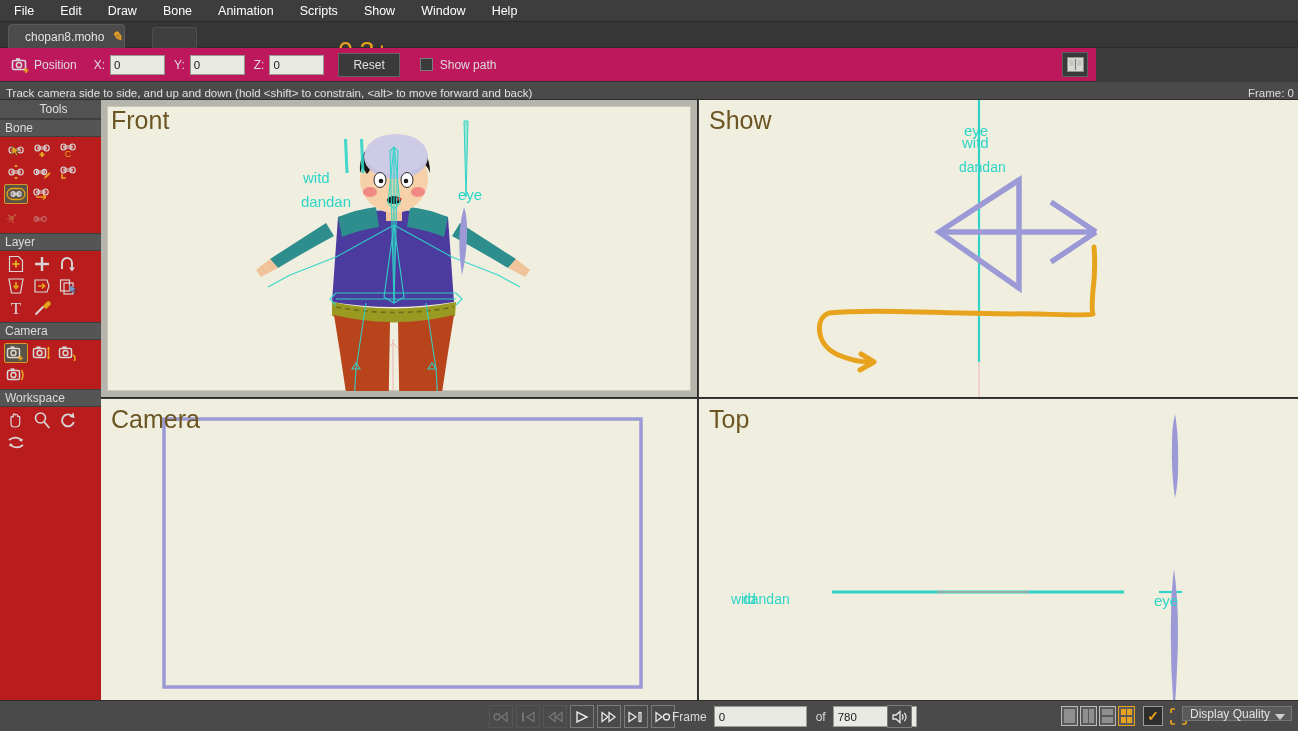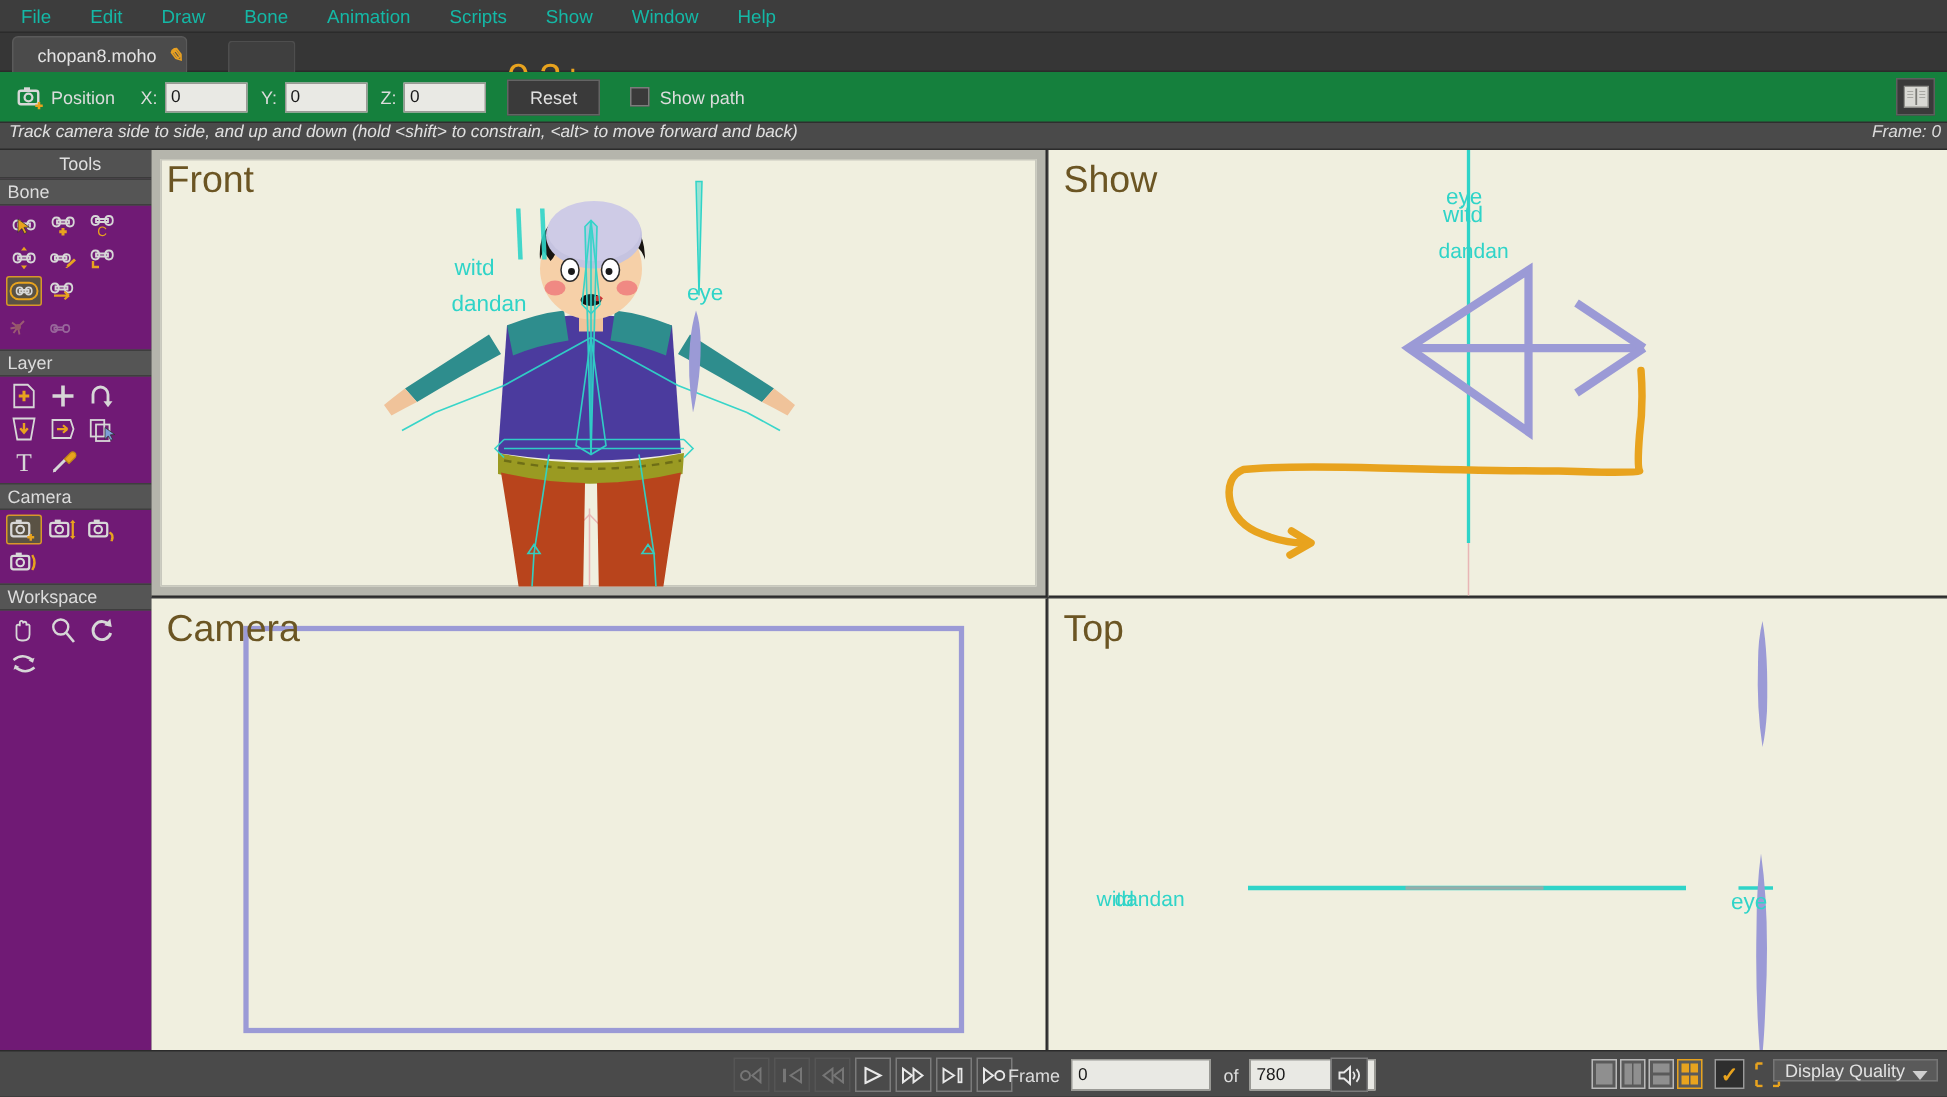--- a/index.html
+++ b/index.html
@@ -19,7 +19,7 @@
     display:flex; align-items:center; padding-left:14px;
   }
   #menubar .mi {
-    color:#14b8a6; font-size:12.5px; margin-right:26px;
+    color:#ffffff; font-size:12.5px; margin-right:26px;
     cursor:default; white-space:nowrap;
   }
 

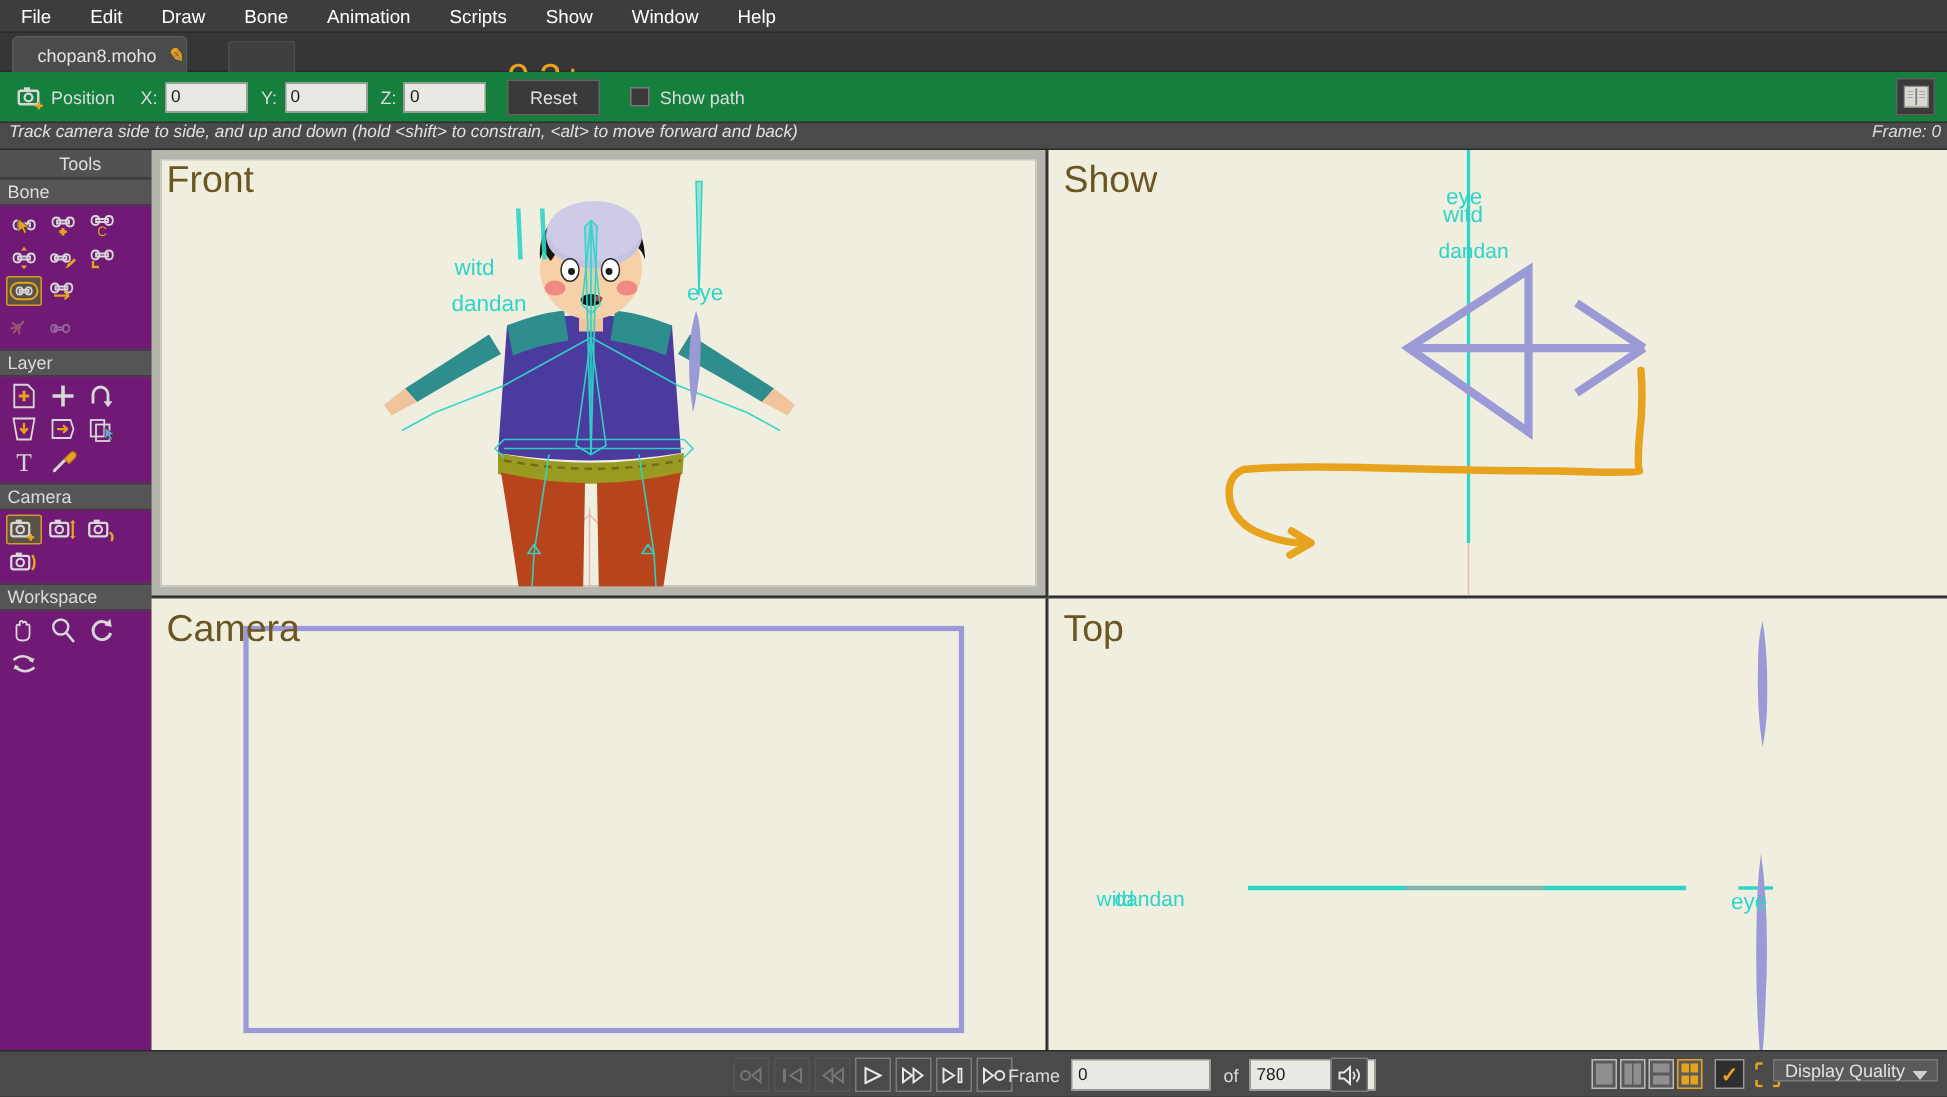--- a/index.html
+++ b/index.html
@@ -56,8 +56,8 @@
 
   
   #toolbar {
-    position:absolute; left:0; top:48px; width:1298px; height:34px;
-    background:#15803d; border-bottom:1px solid #2e2e2e;
+    position:absolute; left:0; top:48px; width:1096px; height:34px;
+    background:#be185d; border-bottom:1px solid #2e2e2e;
     display:flex; align-items:center; padding-left:8px;
   }
   .tb-label { color:#dcdcdc; font-size:12px; margin-right:8px; white-space:nowrap; }

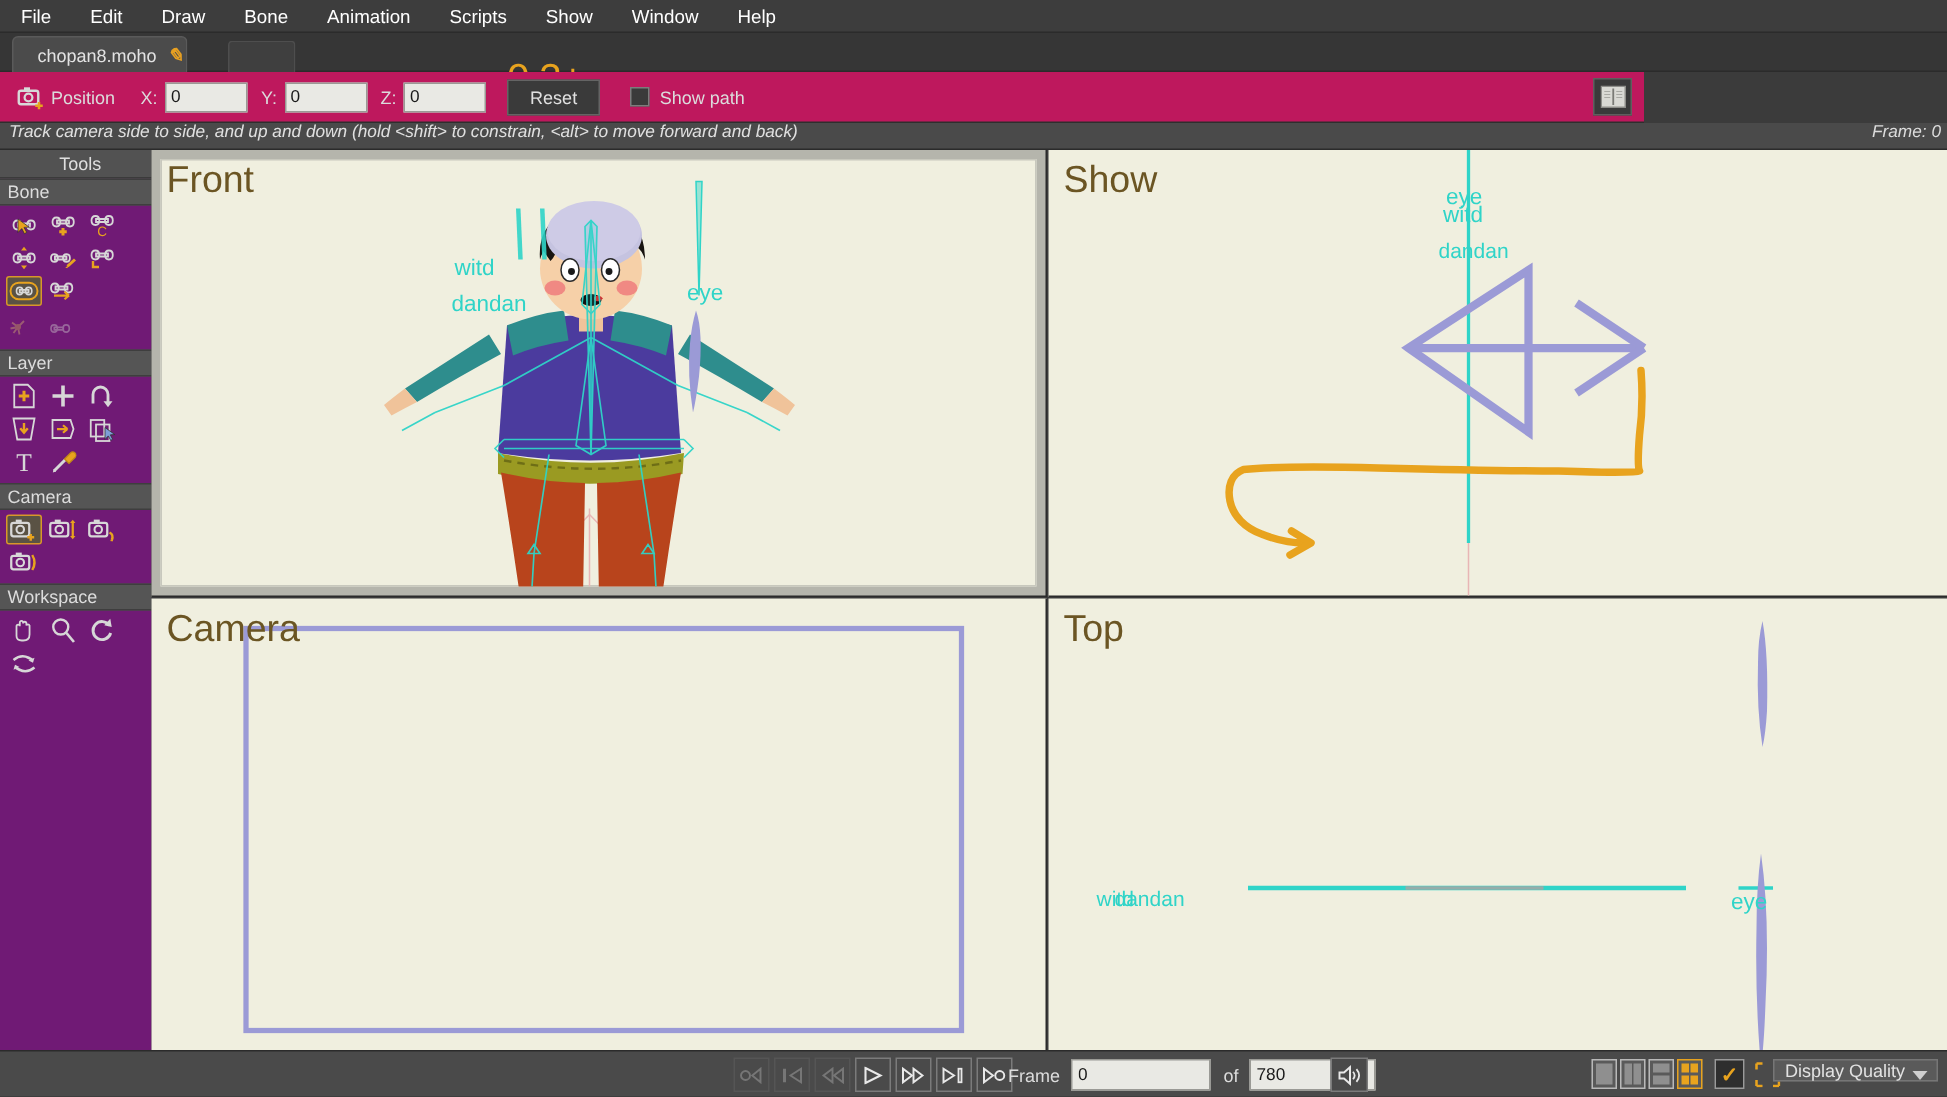--- a/index.html
+++ b/index.html
@@ -88,7 +88,7 @@
   #statusbar {
     position:absolute; left:0; top:82px; width:1298px; height:18px;
     background:#4a4a4a; border-bottom:1px solid #2b2b2b;
-    display:flex; align-items:flex-start;font-style:italic;
+    display:flex; align-items:flex-end;
   }
   #statusbar .hint { font-size:11.5px; color:#e0e0e0; padding-left:6px; }
   #statusbar .frame { position:absolute; right:4px; font-size:11.5px; color:#dcdcdc; }

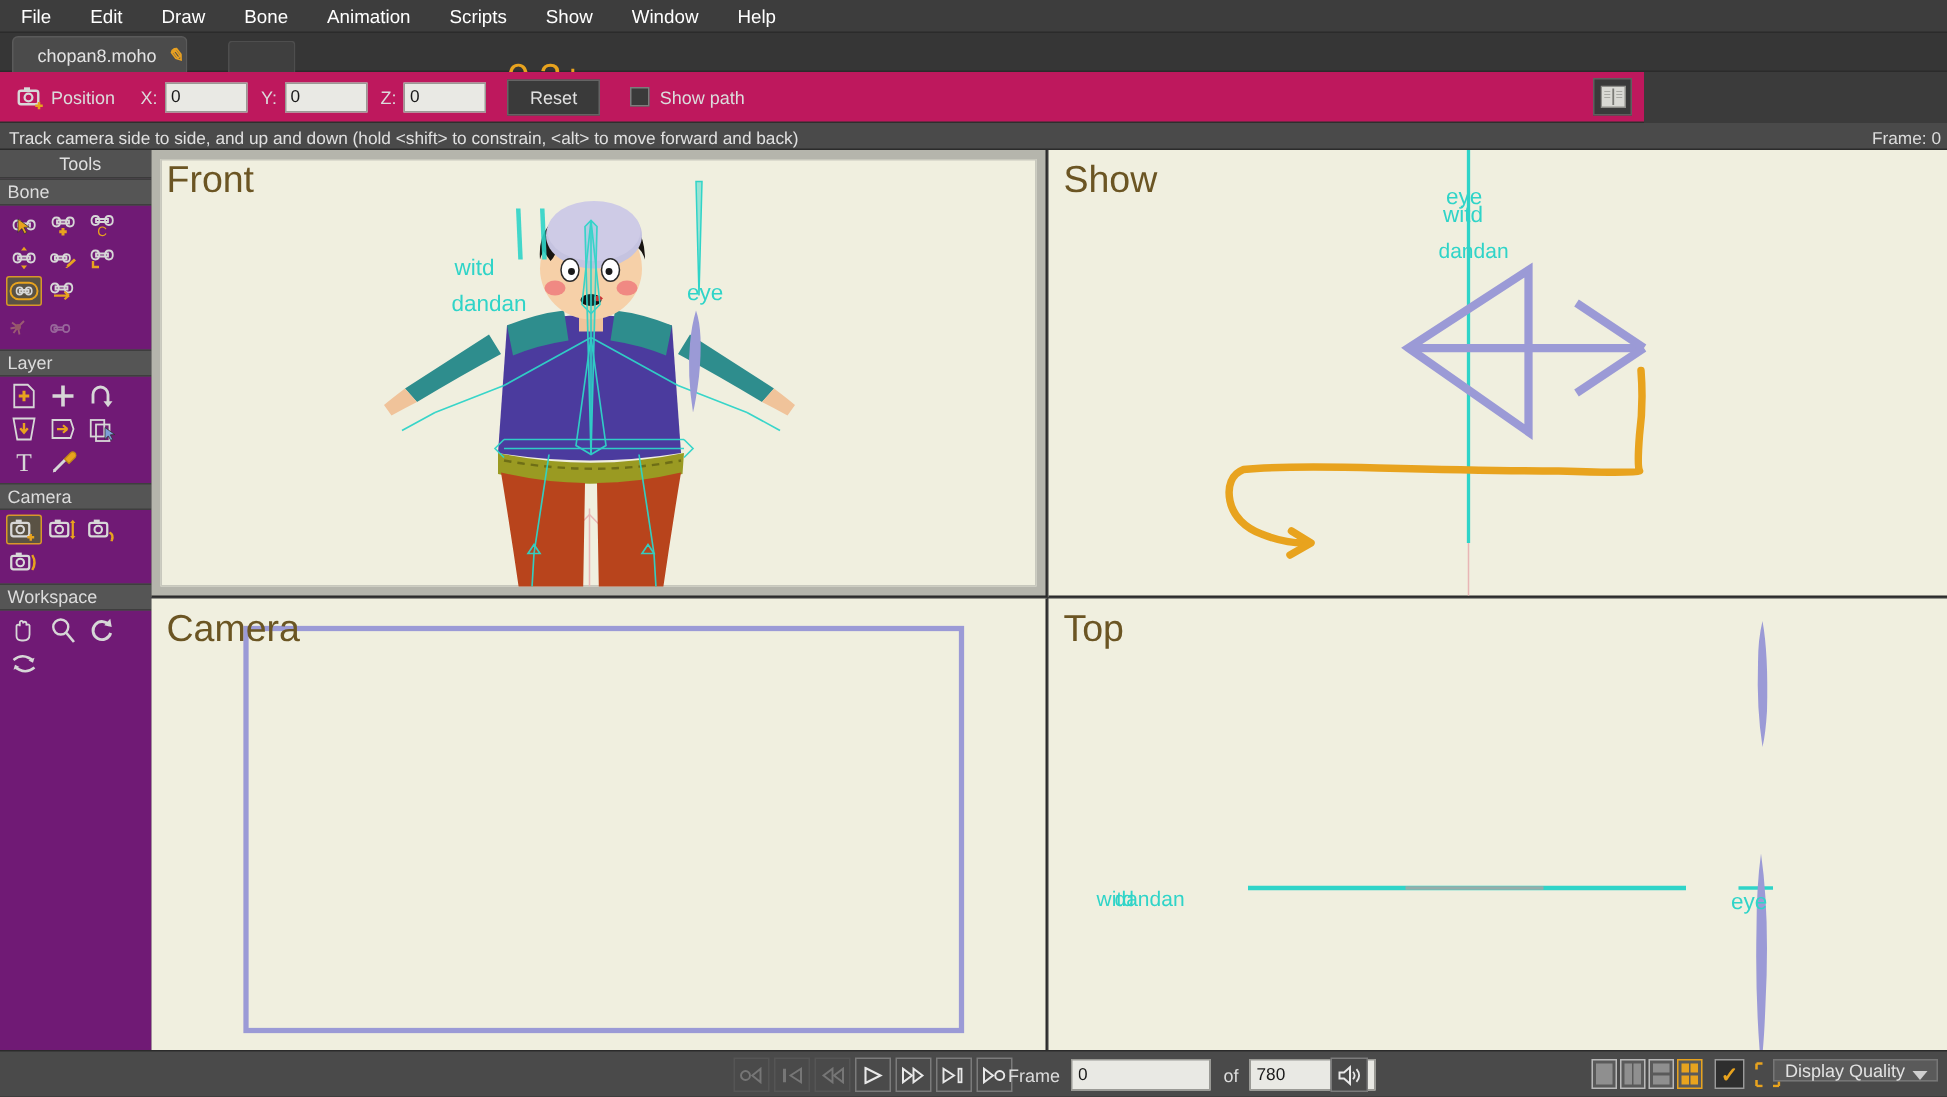--- a/index.html
+++ b/index.html
@@ -96,7 +96,7 @@
   
   #palette {
     position:absolute; left:0; top:100px; width:108px; height:600px;
-    background:#701a75; border-right:1px solid #2b2b2b;
+    background:#b91c1c; border-right:1px solid #2b2b2b;
   }
   .pal-title {
     height:19px; background:#525252; border-bottom:1px solid #3b3b3b;

